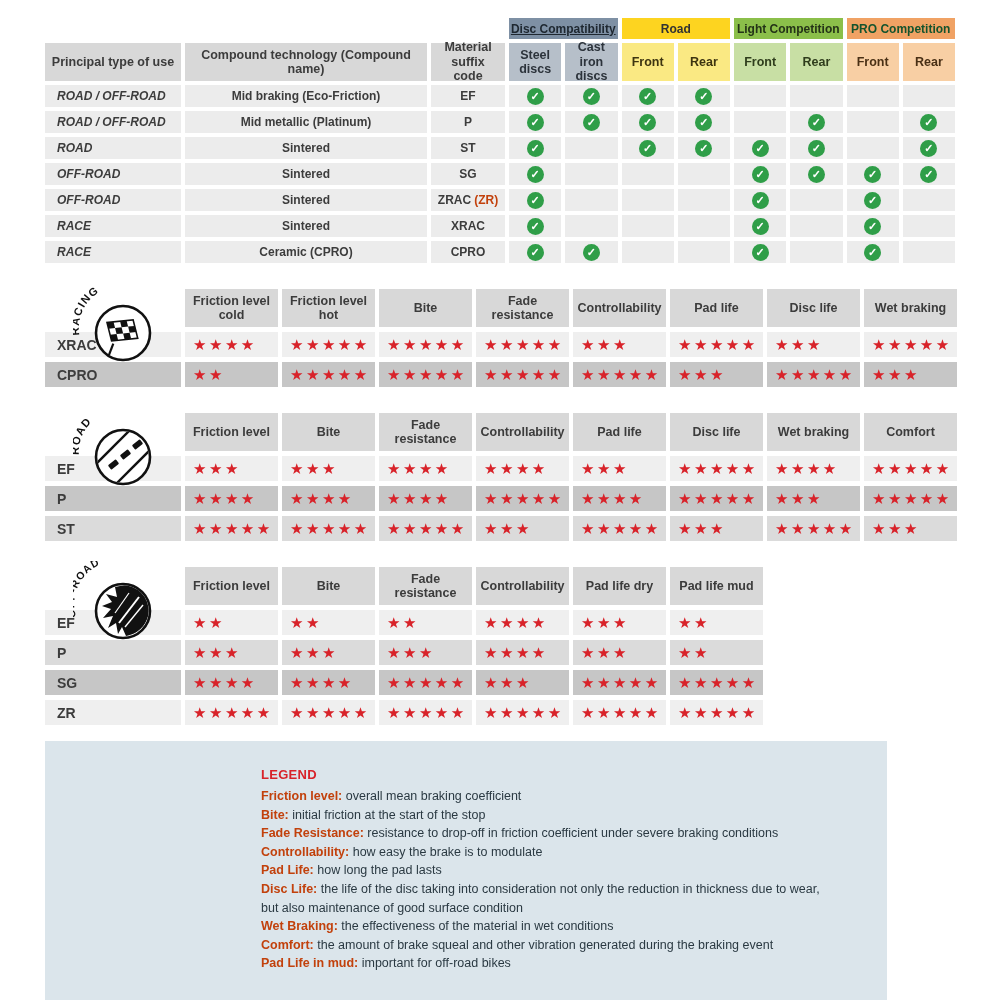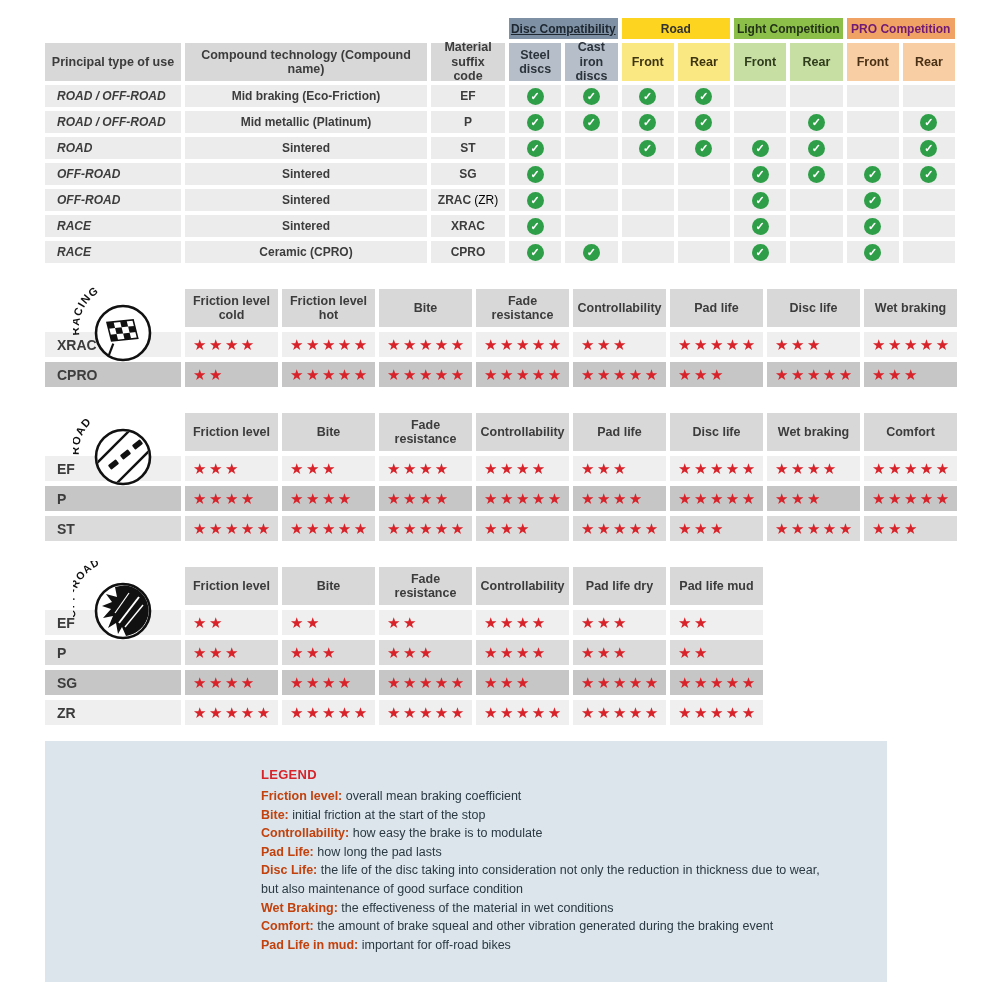--- a/index.html
+++ b/index.html
@@ -28,7 +28,7 @@
   .g-disc  { background:#7e90a4; color:#1e2730;text-decoration:underline; }
   .g-road  { background:#fdd420; }
   .g-light { background:#8bbf4a; color:#243317; }
-  .g-pro   { background:#f0a264; color:#701a75; }
+  .g-pro   { background:#f0a264; color:#14532d; }
   .hcell {
     background:#d8d8d8; height:38px;
     font-size:12.5px; font-weight:bold; color:#3c3c3c; line-height:1.15;

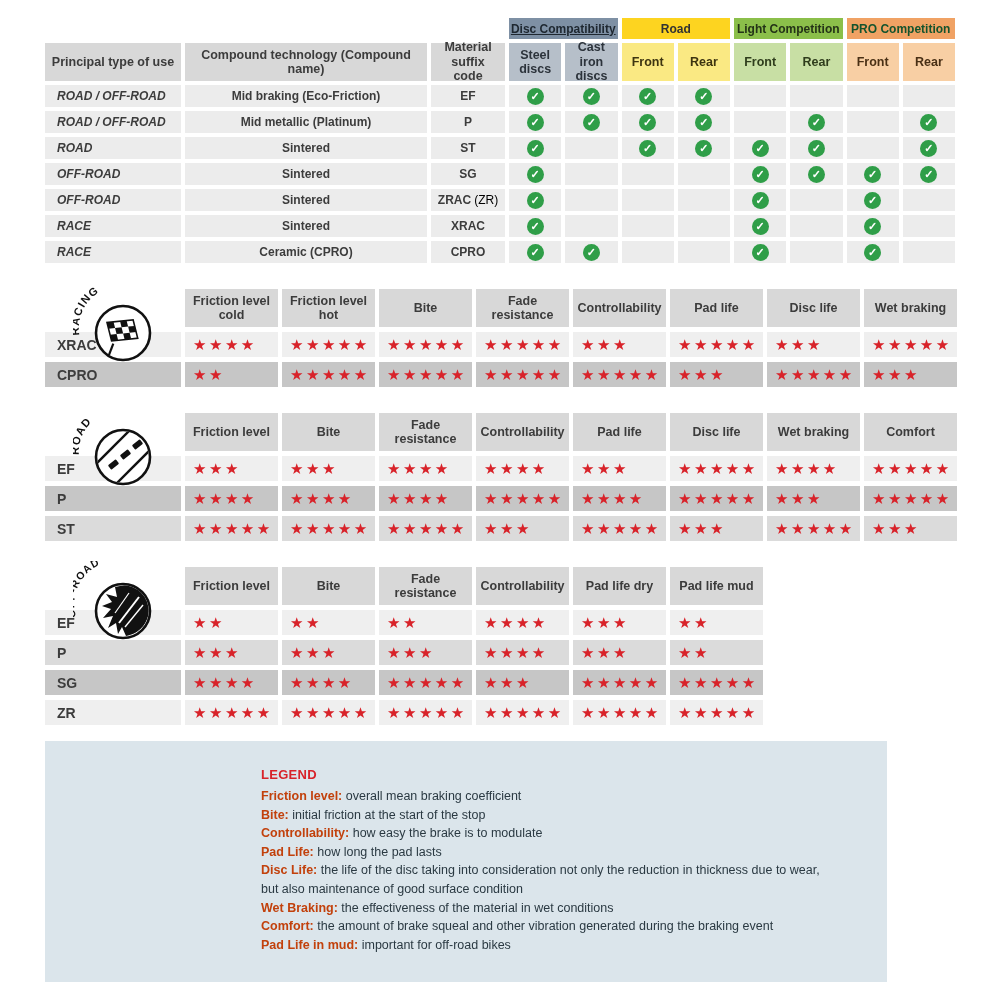--- a/index.html
+++ b/index.html
@@ -41,7 +41,7 @@
   .s-pro   { background:#f8cfa4; color:#4a3015; }
   .cell { background:#ececec; height:22px; font-size:12px; font-weight:bold; color:#3c3c3c; }
   .cell-use { justify-content:flex-start !important; padding-left:12px;font-style:italic; }
-  .note { color:#000000; font-weight:normal; margin-left:3px; }
+  .note { color:#c2410c; font-weight:bold; margin-left:3px; }
   .check {
     width:17px; height:17px; border-radius:50%;
     background:#2f9e48; color:#fff;

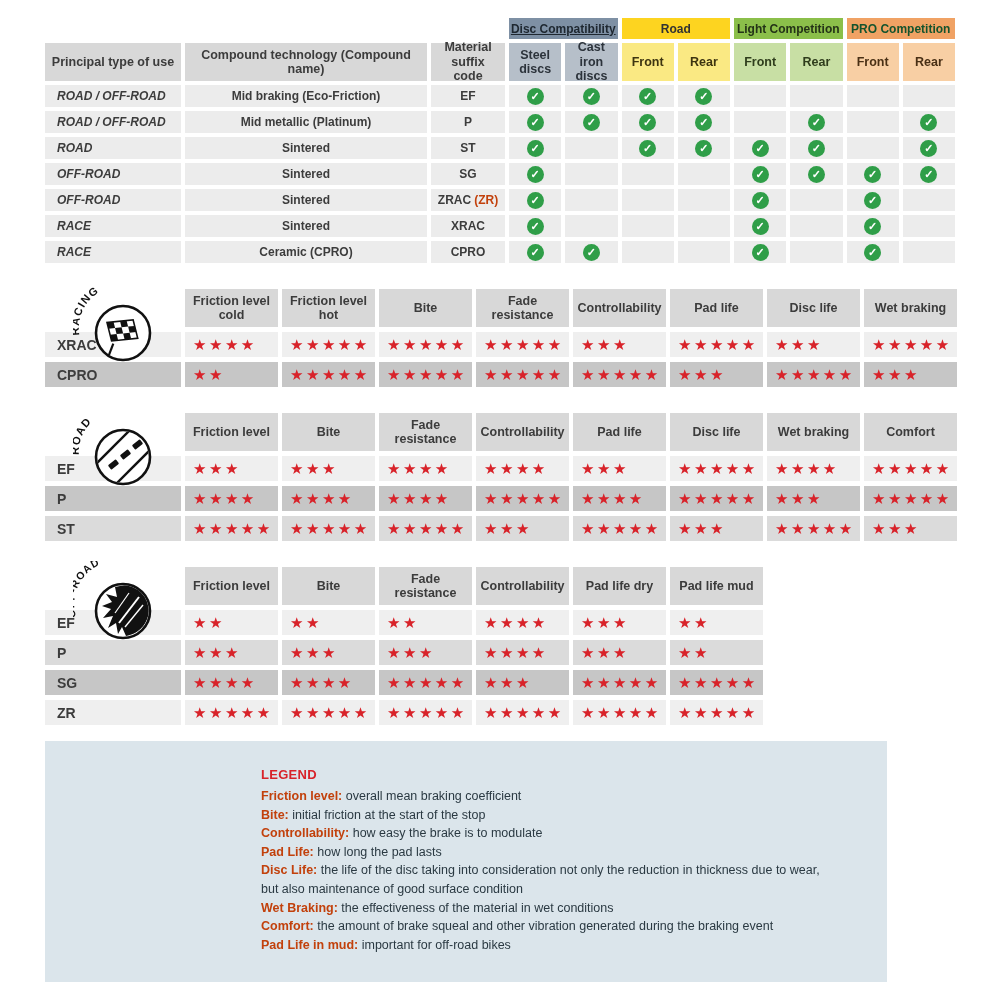--- a/index.html
+++ b/index.html
@@ -438,6 +438,7 @@
     <div id="legend-items">
         <div class="legend-line"><b>Friction level:</b><span> overall mean braking coefficient</span></div>
         <div class="legend-line"><b>Bite:</b><span> initial friction at the start of the stop</span></div>
+        <div class="legend-line"><b>Fade Resistance:</b><span> resistance to drop-off in friction coefficient under severe braking conditions</span></div>
         <div class="legend-line"><b>Controllability:</b><span> how easy the brake is to modulate</span></div>
         <div class="legend-line"><b>Pad Life:</b><span> how long the pad lasts</span></div>
         <div class="legend-line"><b>Disc Life:</b><span> the life of the disc taking into consideration not only the reduction in thickness due to wear,</span></div>

